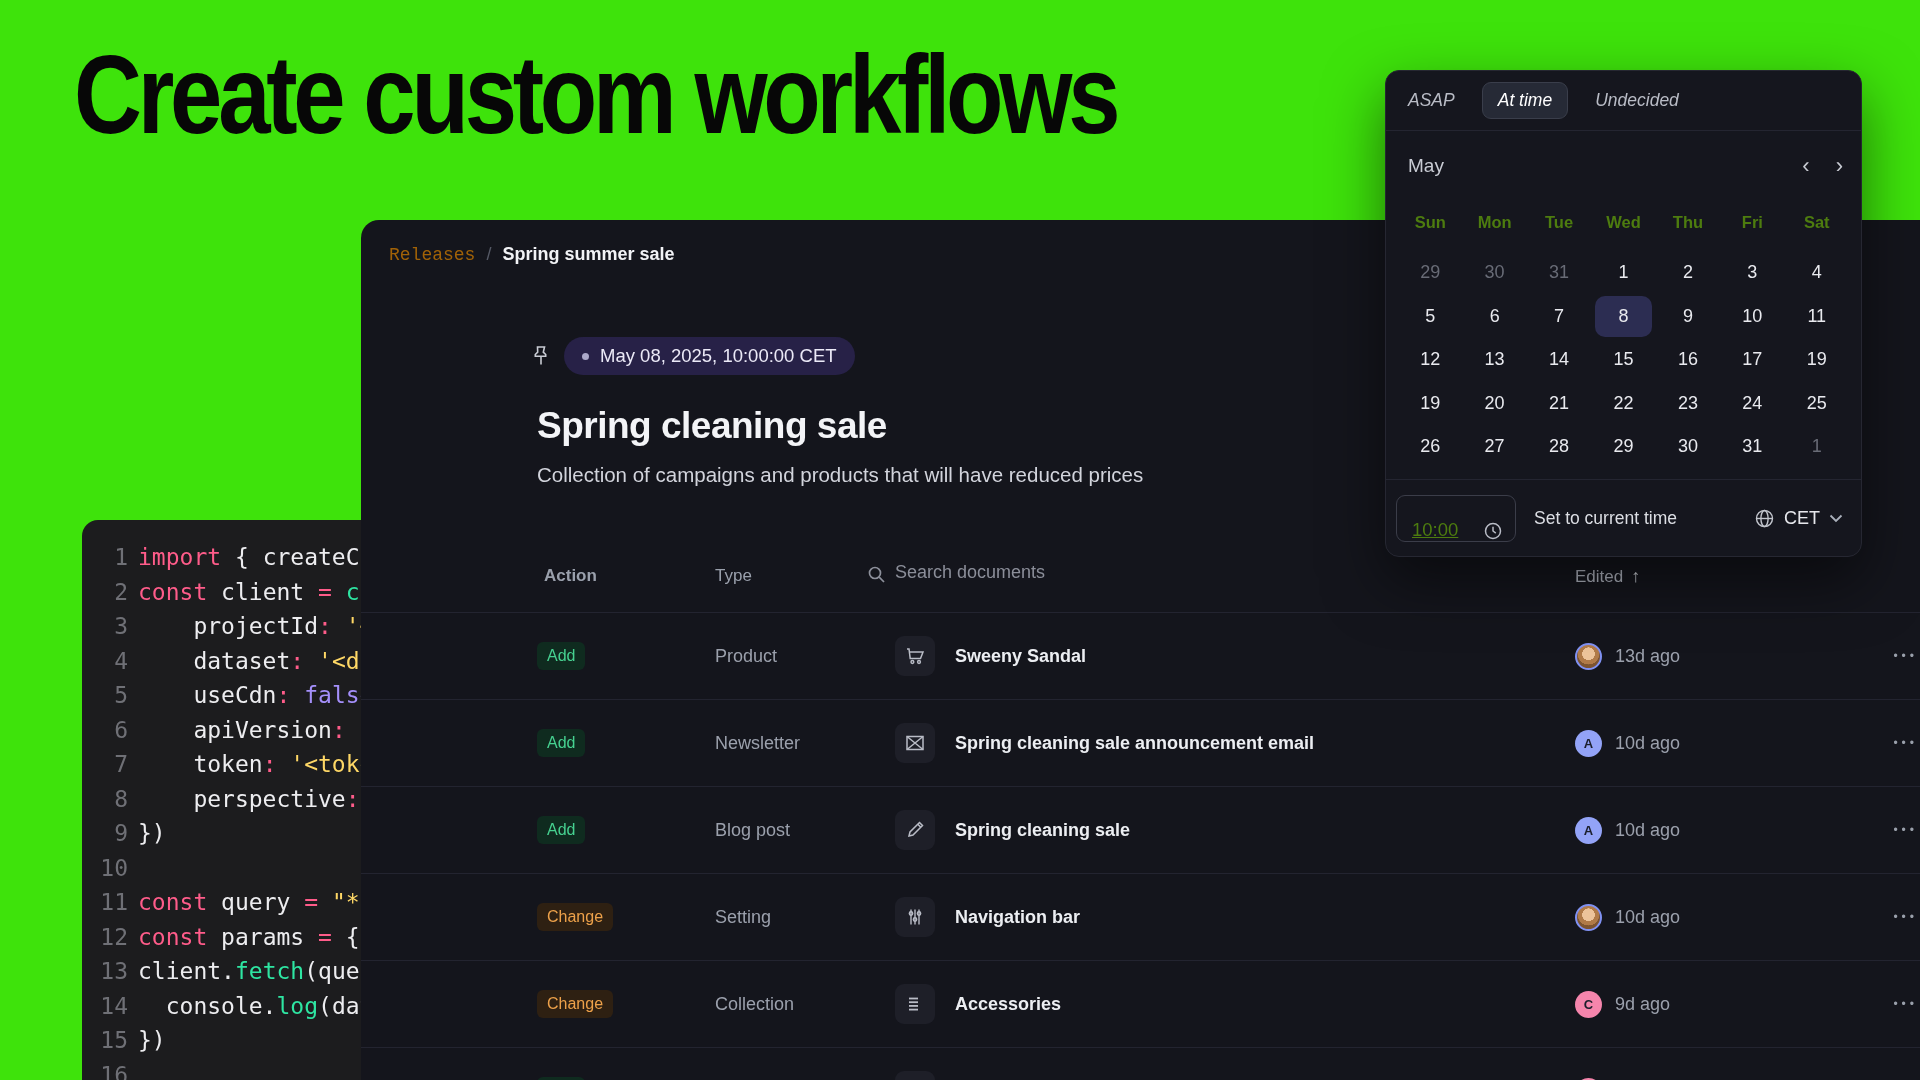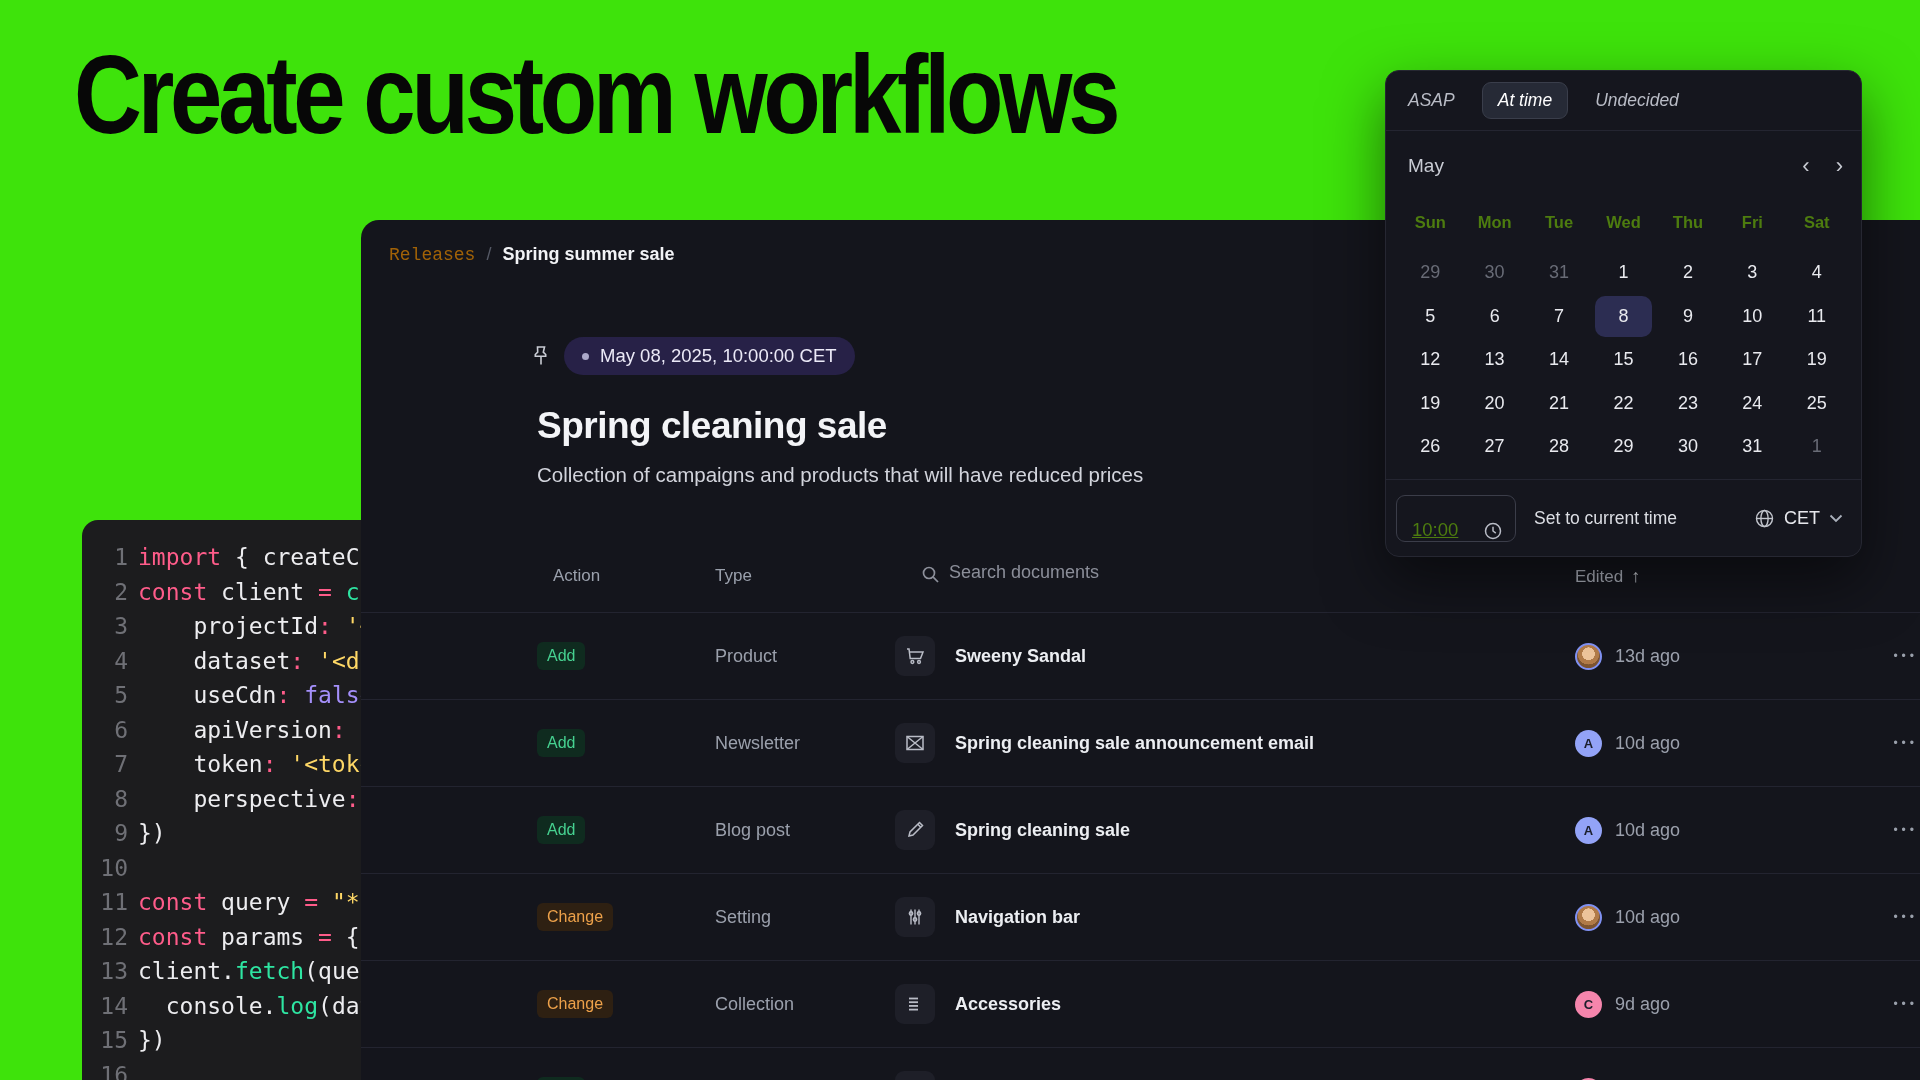--- a/index.html
+++ b/index.html
@@ -47,7 +47,7 @@
   .doc-subtitle { position:absolute; left:176px; top:243px; font-size:20.5px; color:#d2d4dc; }
 
   .thead { position:absolute; left:0; top:340px; width:100%; height:52px; color:#9aa0ac; font-size:17px; }
-  .th-action { position:absolute; left:192px; top:6px; }
+  .th-action { position:absolute; left:183px; top:6px;font-weight:bold; }
   .th-type   { position:absolute; left:354px; top:6px; }
   .th-search { position:absolute; left:556px; top:-6px; width:320px; display:flex; align-items:flex-end; }
   .th-search svg { position:absolute; left:4px; top:11px; }

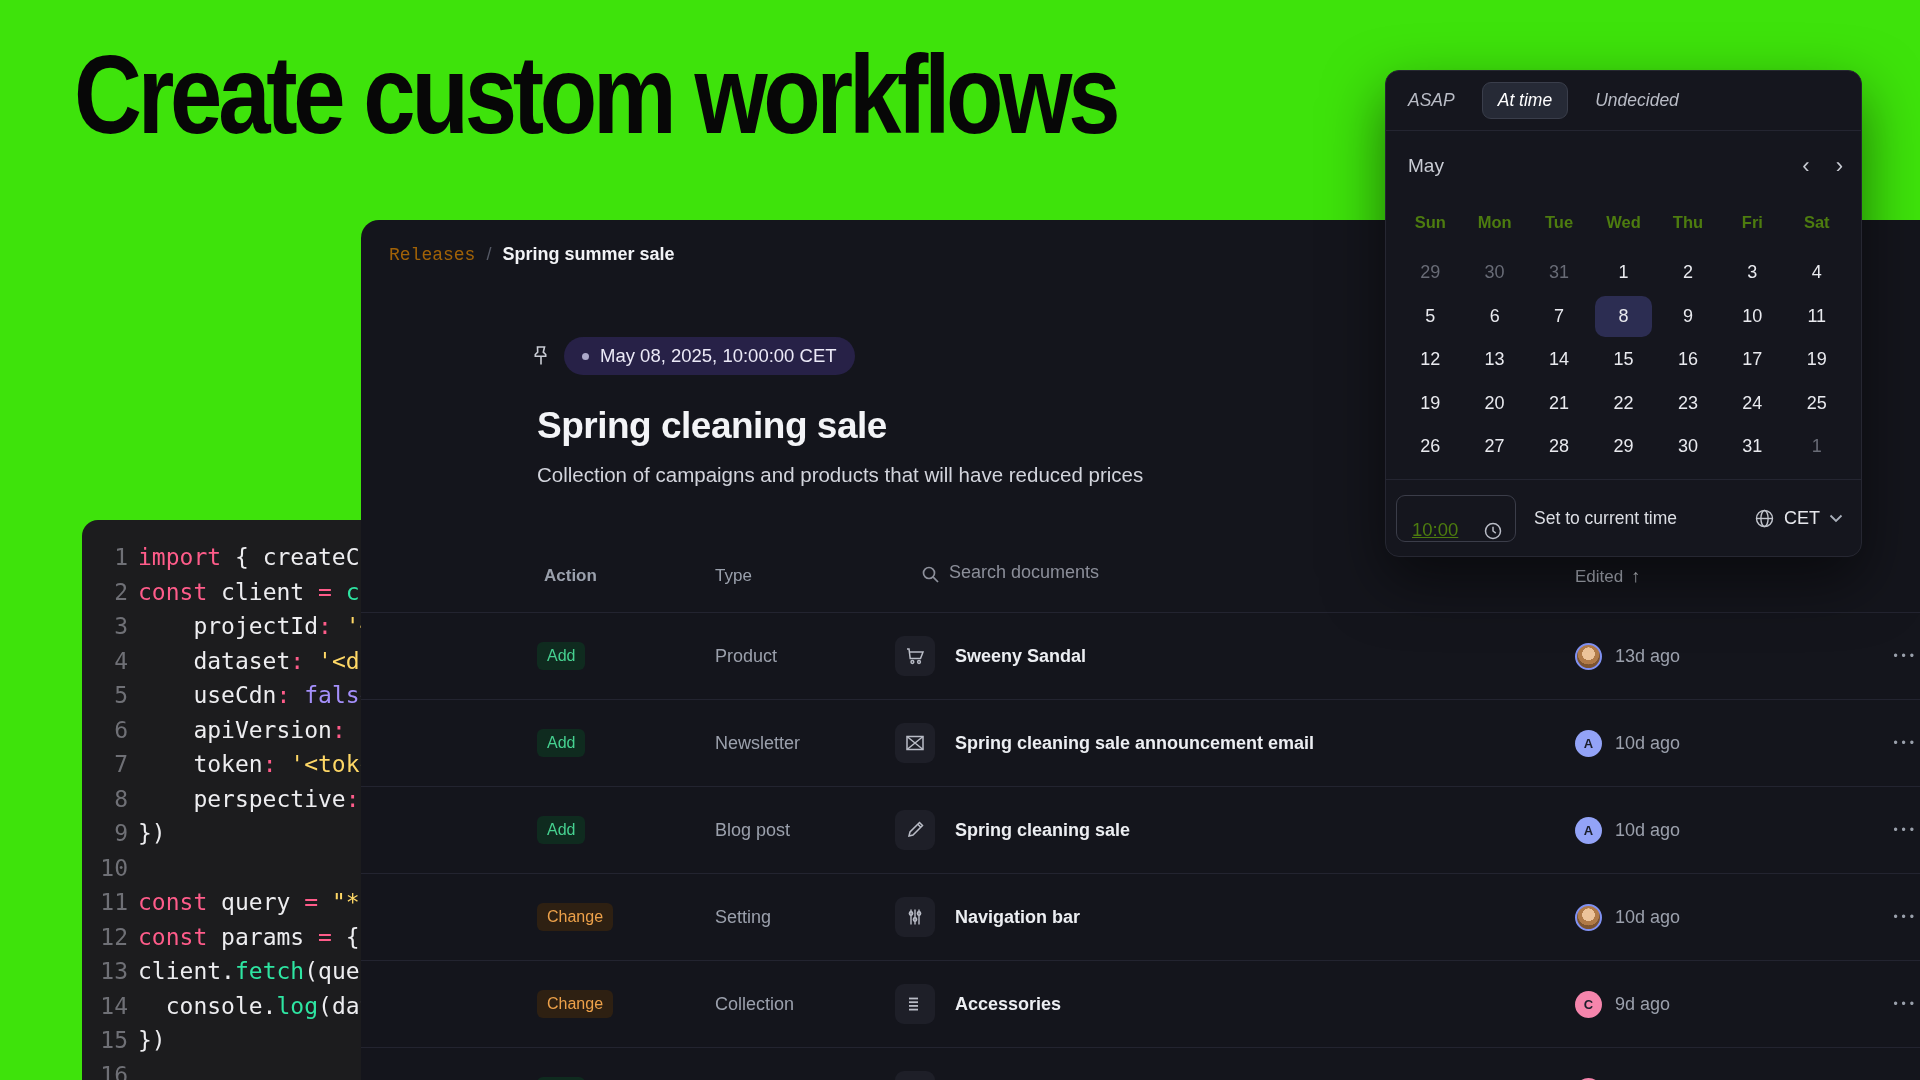--- a/index.html
+++ b/index.html
@@ -49,7 +49,7 @@
   .thead { position:absolute; left:0; top:340px; width:100%; height:52px; color:#9aa0ac; font-size:17px; }
   .th-action { position:absolute; left:183px; top:6px;font-weight:bold; }
   .th-type   { position:absolute; left:354px; top:6px; }
-  .th-search { position:absolute; left:556px; top:-6px; width:320px; display:flex; align-items:flex-end; }
+  .th-search { position:absolute; left:502px; top:-6px; width:320px; display:flex; align-items:flex-end; }
   .th-search svg { position:absolute; left:4px; top:11px; }
   .th-search input { background:transparent; border:none; outline:none; width:100%;
     padding:8px 0 8px 32px; font-size:18px; color:#d7dae0; font-family:"Liberation Sans", sans-serif; }

